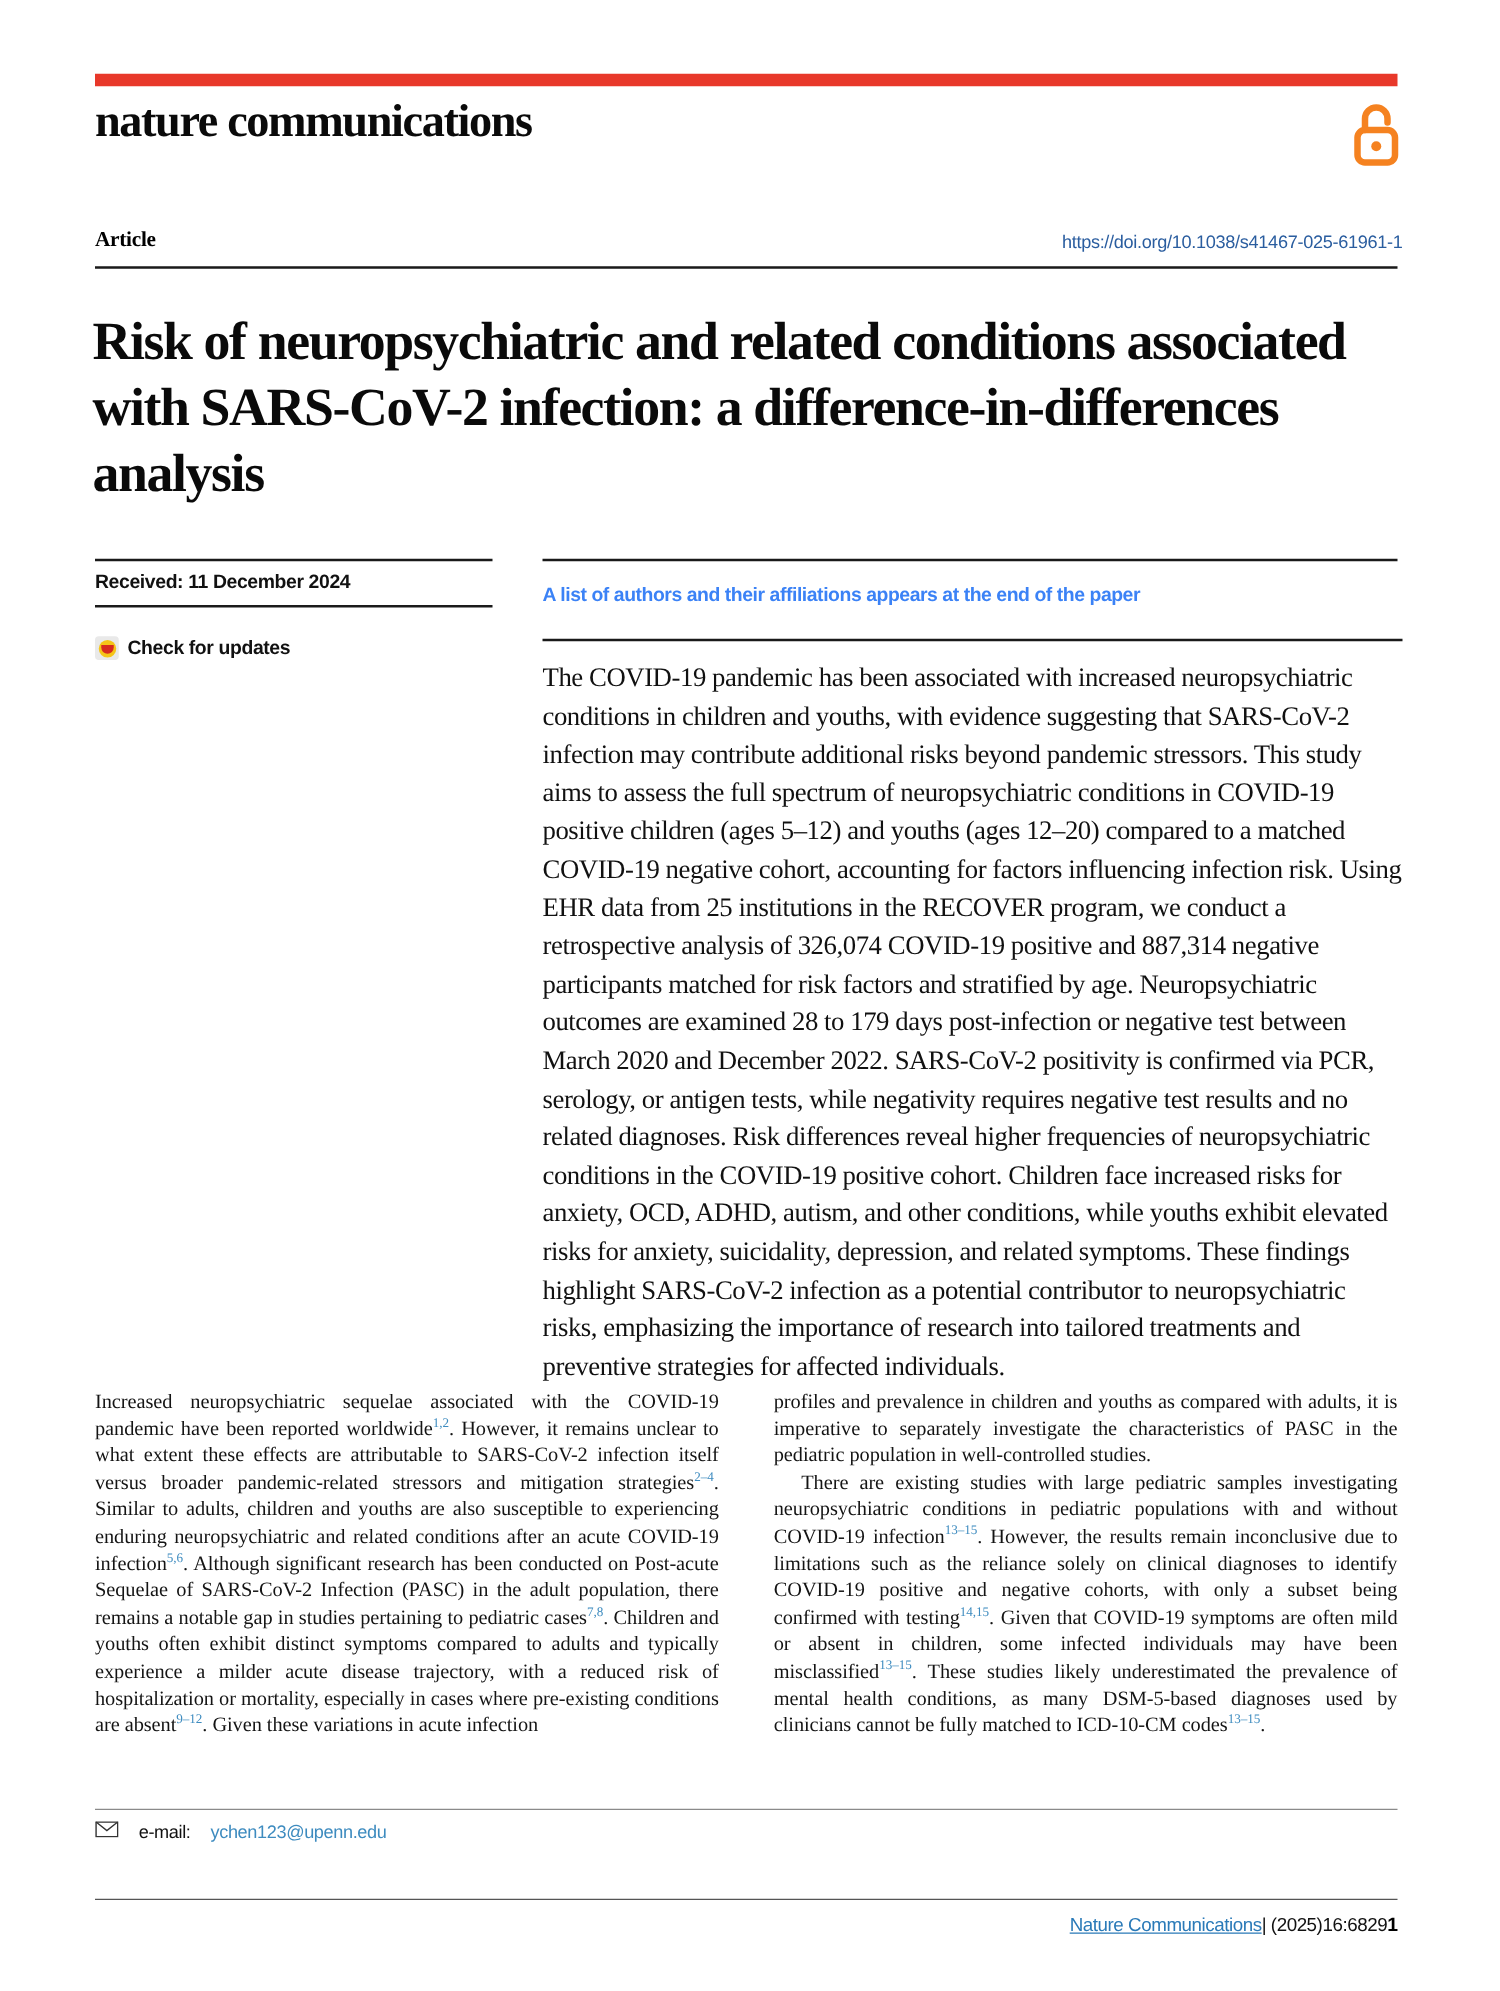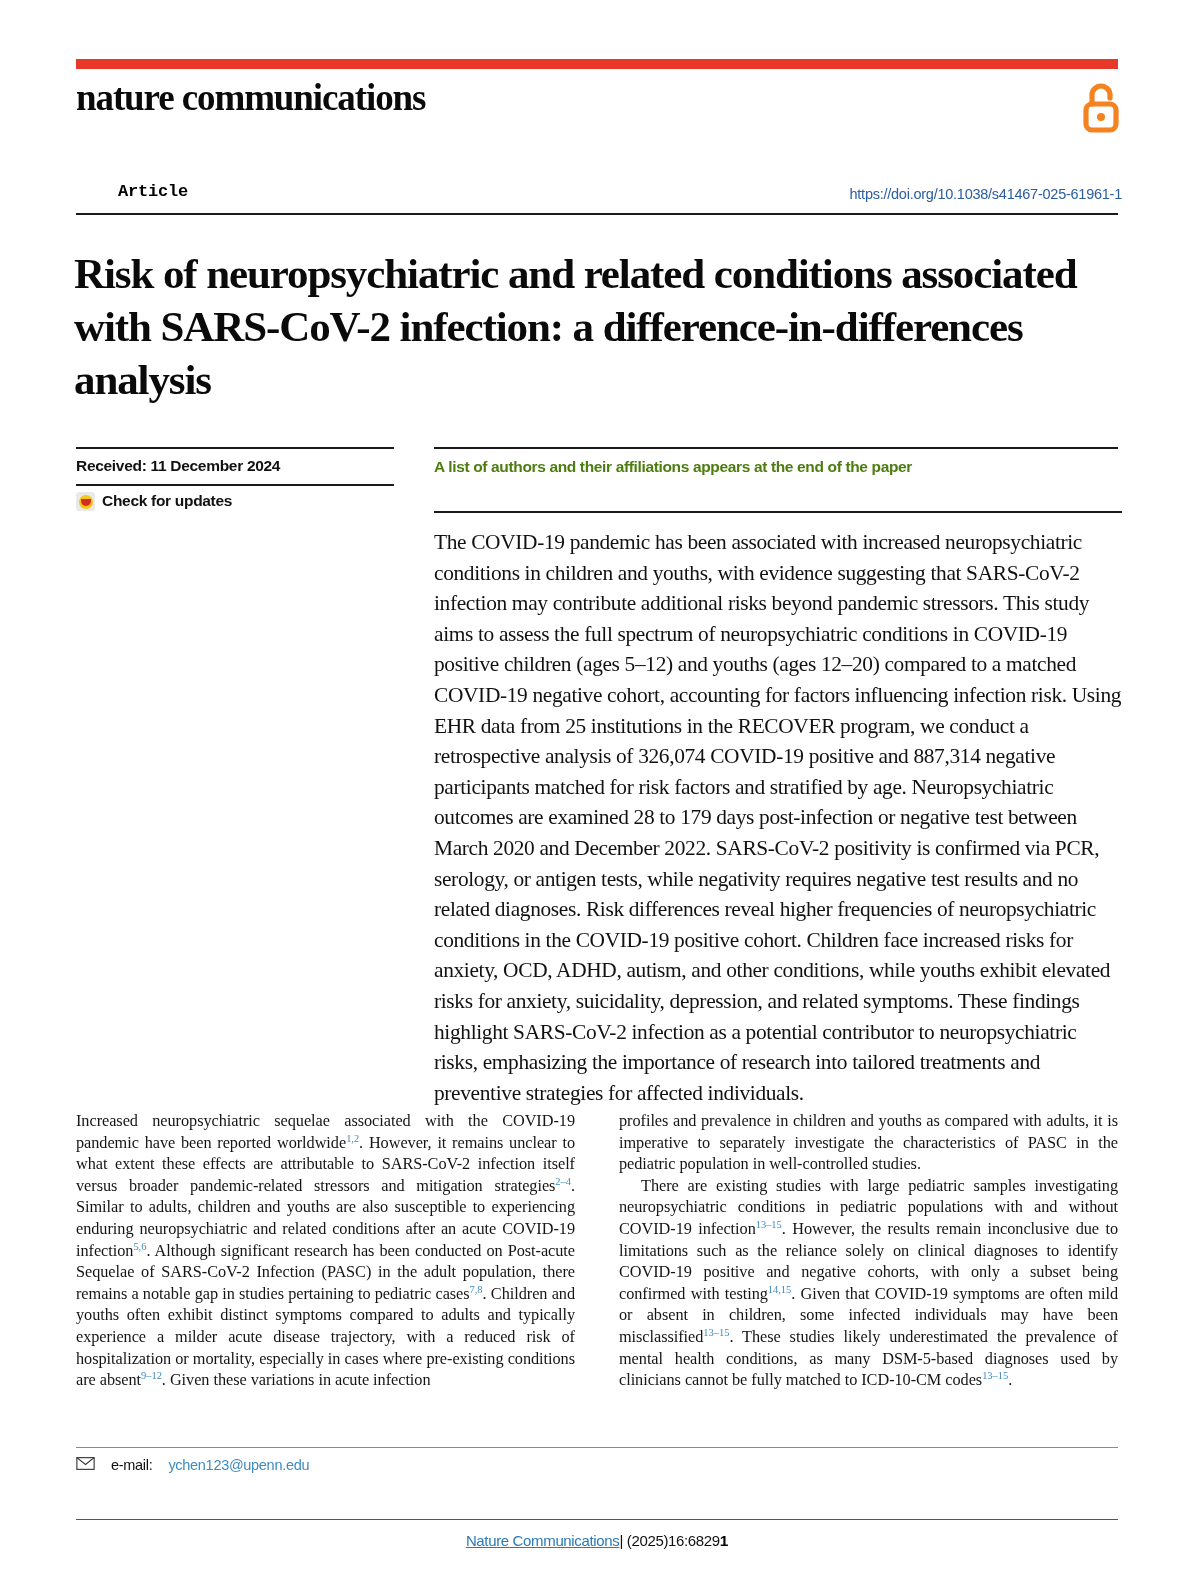--- a/index.html
+++ b/index.html
@@ -51,11 +51,10 @@
     position: absolute;
     left: 76px;
     top: 182px;
-    font-family: Liberation Mono, monospace;
+    font-family: Liberation Serif, serif;
     font-weight: bold;
     font-size: 17px;
     letter-spacing: -0.2px;
-    margin-left: 42px;
   }
   .doi-link {
     position: absolute;

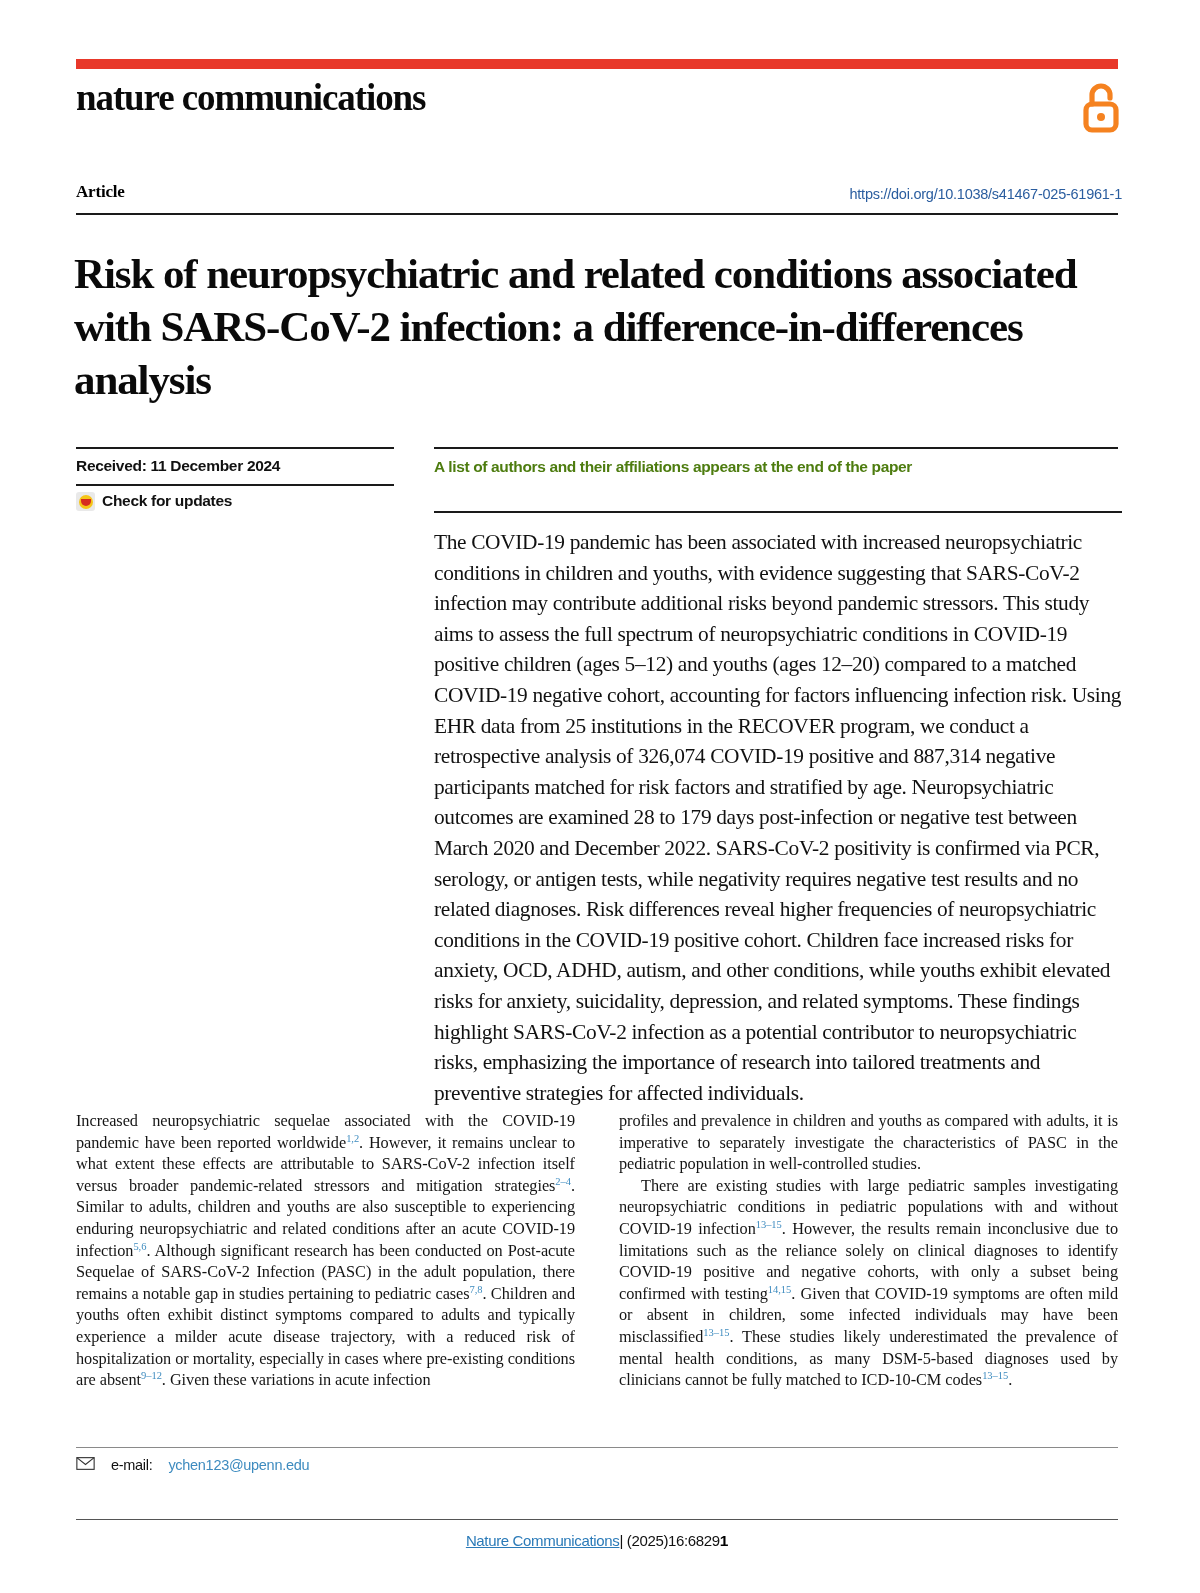--- a/index.html
+++ b/index.html
@@ -159,12 +159,12 @@
     top: 447px;
     width: 684px;
     border-top: 2px solid #1a1a1a;
-    padding-top: 9px;
+    padding-top: 19px;
     font-family: "Liberation Sans", sans-serif;
     font-weight: bold;
     font-size: 15.5px;
     letter-spacing: -0.35px;
-    color: #4d7c0f;
+    color: #3b82f6;
   }
   .abstract {
     position: absolute;

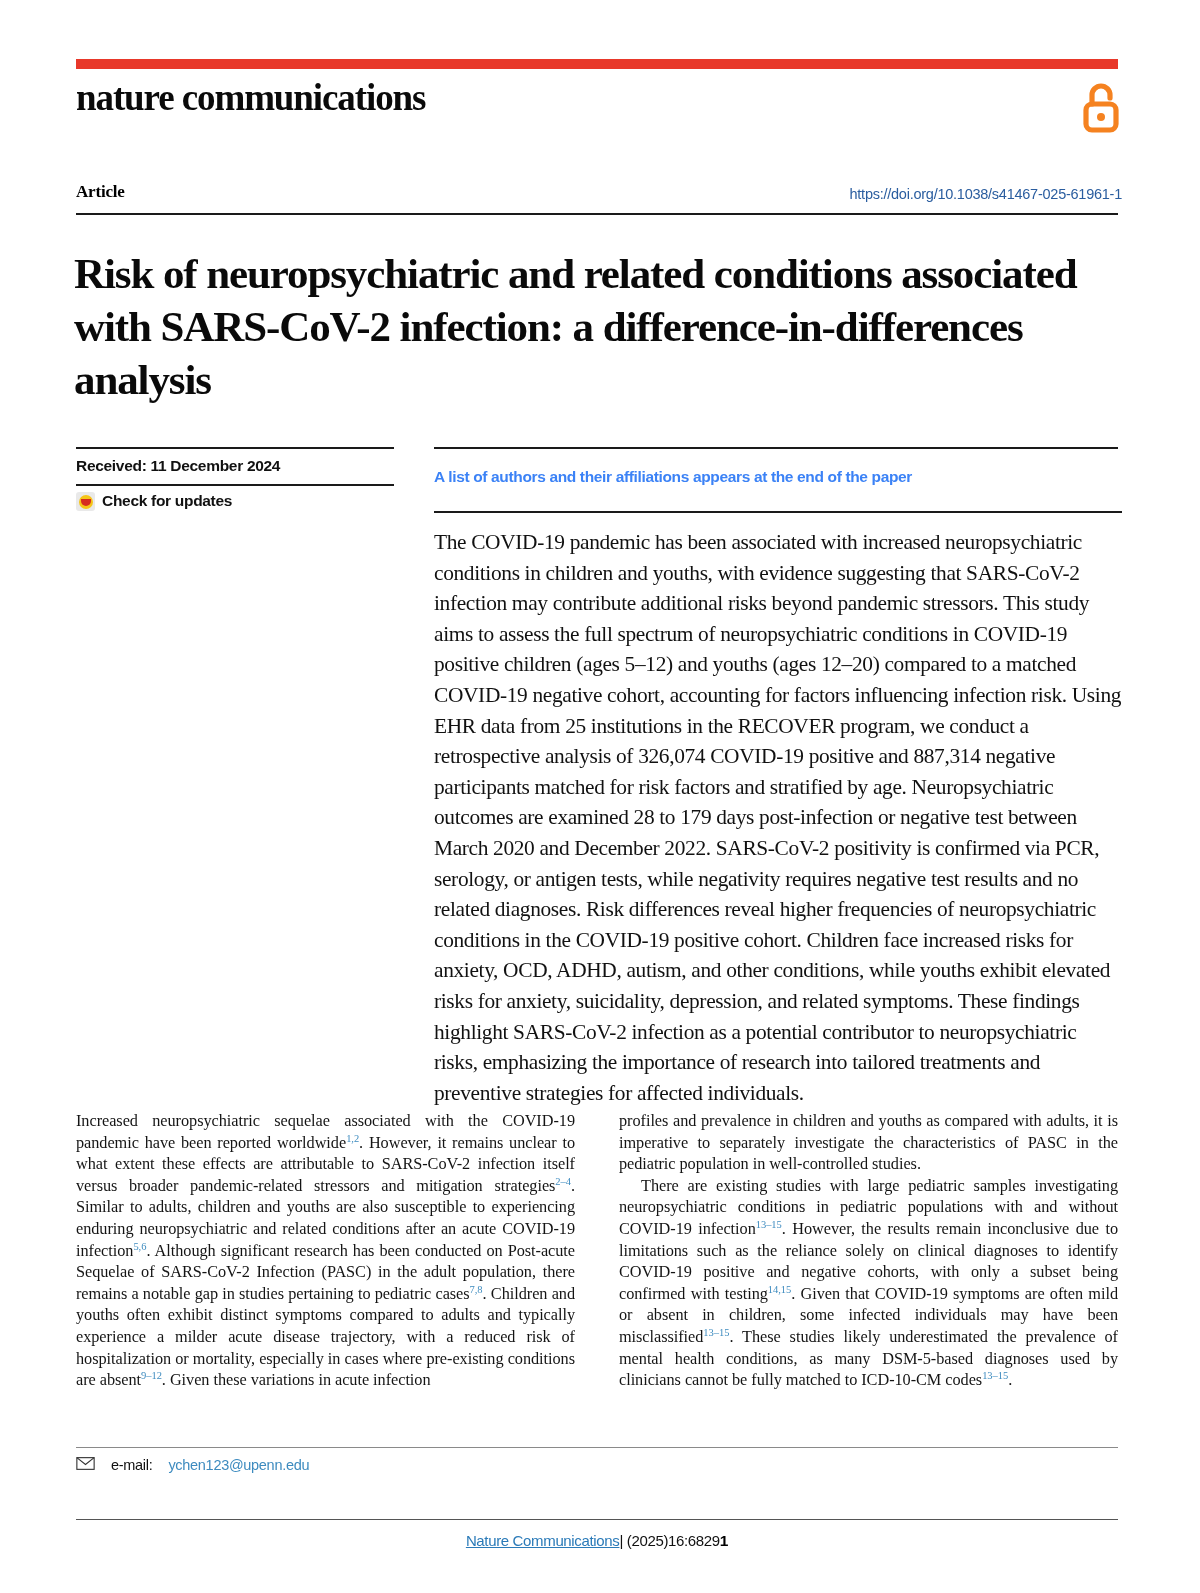--- a/index.html
+++ b/index.html
@@ -117,8 +117,9 @@
   .meta-row.updates {
     border-top: 2px solid #1a1a1a;
     display: flex;
+    align-items: center;
     gap: 7px;
-    padding-top: 6px;
+    padding-top: 23px;
   }
   .crossmark {
     width: 19px;

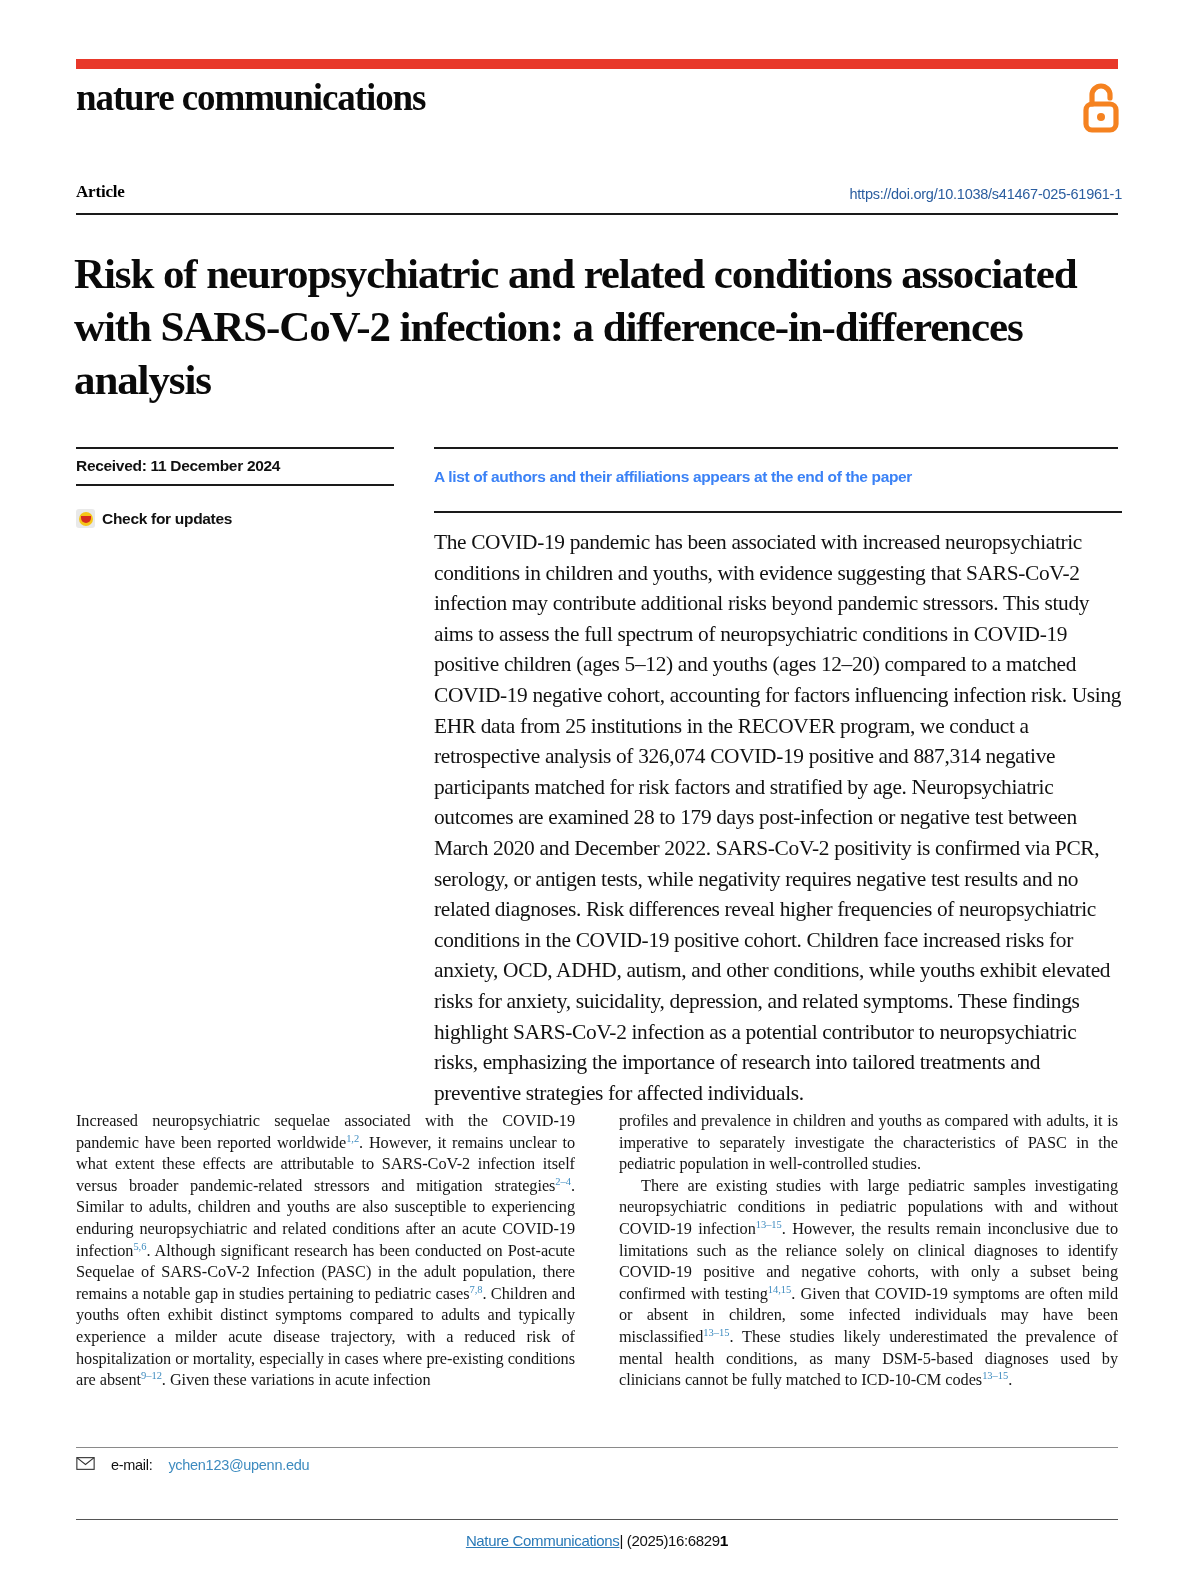--- a/index.html
+++ b/index.html
@@ -237,7 +237,7 @@
     border-top: 1px solid #555;
     padding-top: 12px;
     display: flex;
-    justify-content: center;
+    justify-content: flex-end;
     align-items: baseline;
     font-family: "Liberation Sans", sans-serif;
     font-size: 15px;

